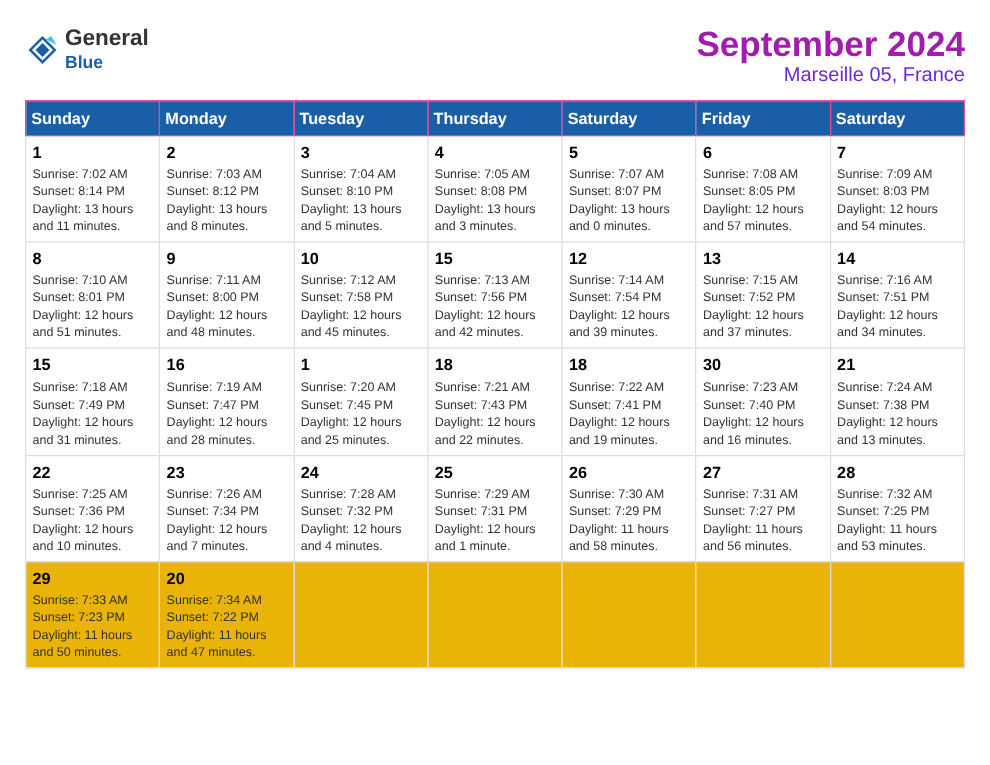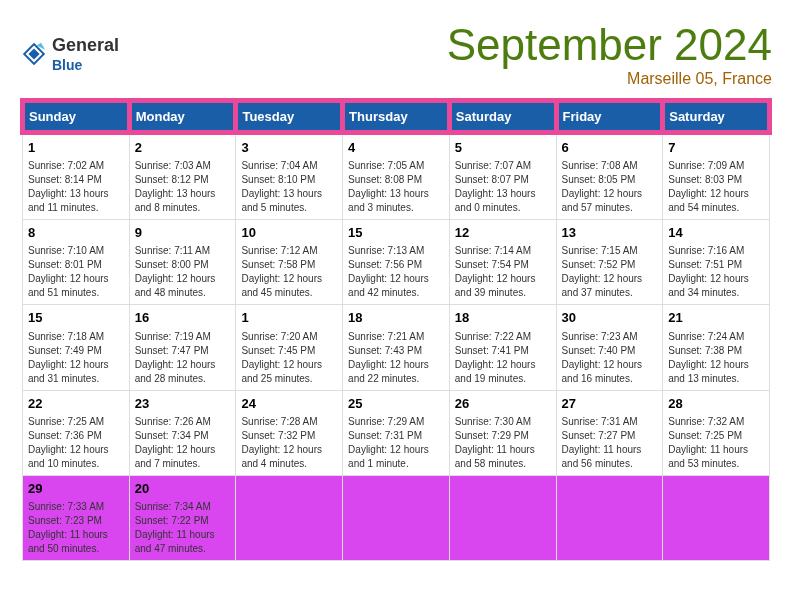--- a/index.html
+++ b/index.html
@@ -13,7 +13,7 @@
     .header-section {
       display: flex;
       justify-content: space-between;
-      align-items: center;
+      align-items: flex-start;
       margin-bottom: 10px;
     }
     .logo {

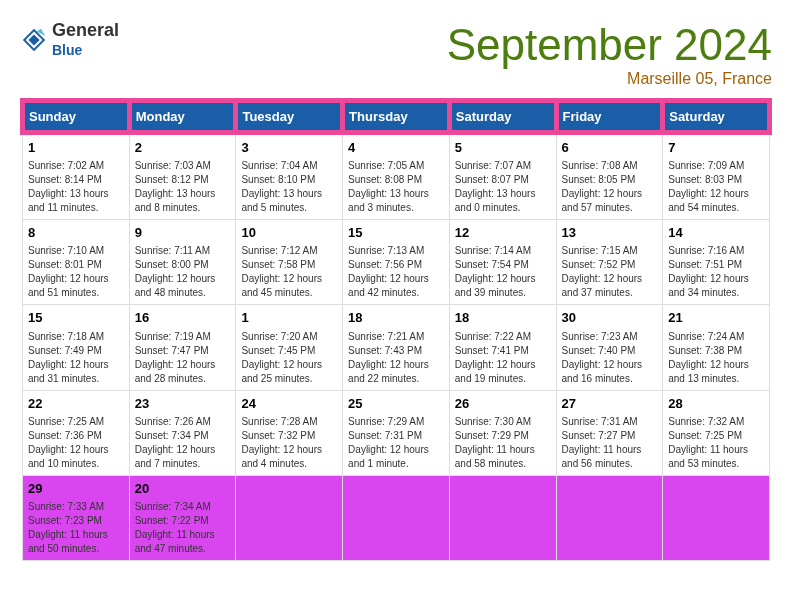--- a/index.html
+++ b/index.html
@@ -29,9 +29,9 @@
       text-align: right;
     }
     .month-title {
-      font-size: 44px;
-      font-weight: normal;
-      color: #4d7c0f;
+      font-size: 28px;
+      font-weight: bold;
+      color: #a21caf;
     }
     .location-subtitle {
       font-size: 16px;

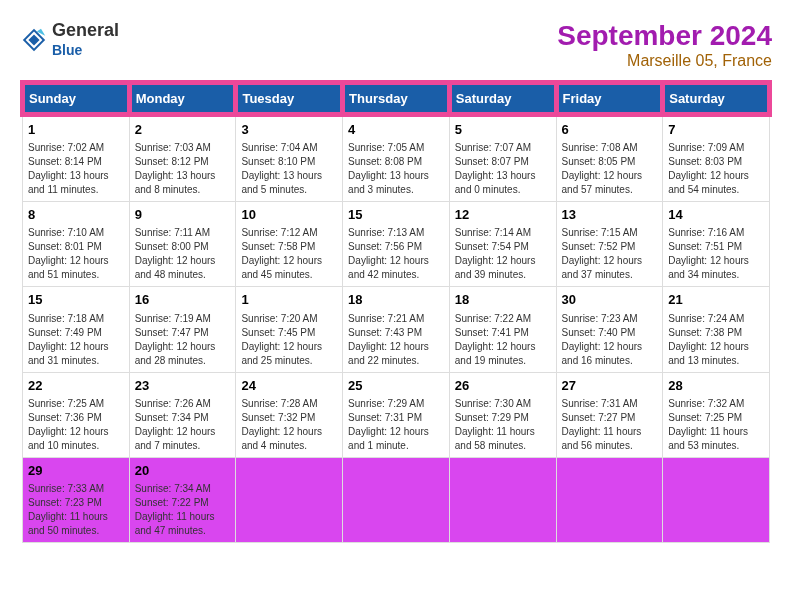--- a/index.html
+++ b/index.html
@@ -35,7 +35,7 @@
     }
     .location-subtitle {
       font-size: 16px;
-      color: #a16207;
+      color: #6d28d9;
     }
     table {
       width: 100%;

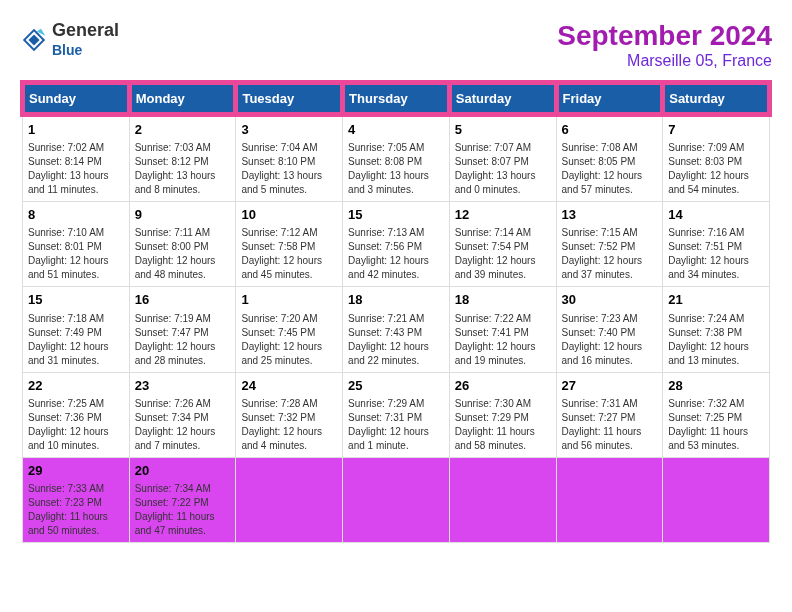--- a/index.html
+++ b/index.html
@@ -49,7 +49,7 @@
       font-weight: bold;
       padding: 6px 4px;
       text-align: left;
-      border: 5px solid #ec4899;
+      border: 1px solid #ec4899;
     }
     td {
       vertical-align: top;

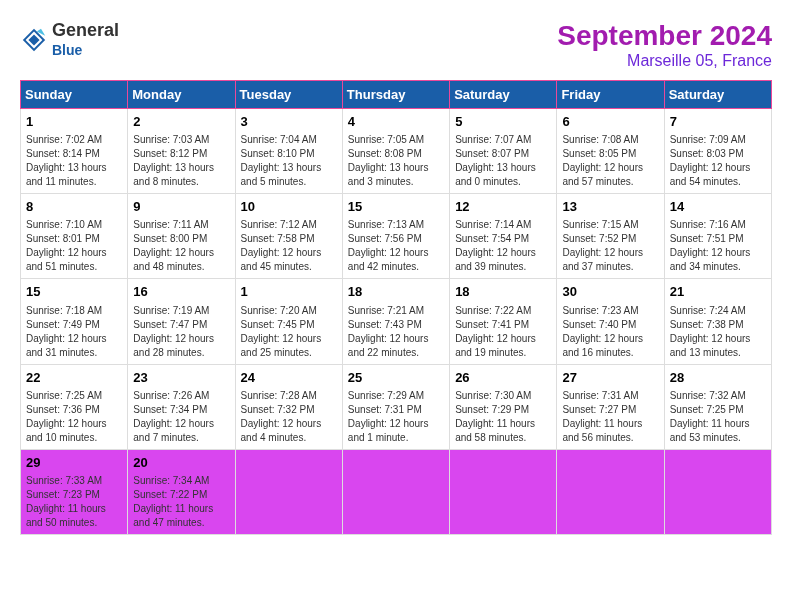--- a/index.html
+++ b/index.html
@@ -73,7 +73,7 @@
       font-size: 10px;
     }
     tr:last-child td {
-      background: #d946ef;
+      background: #eab308;
     }
   </style>
 </head>

